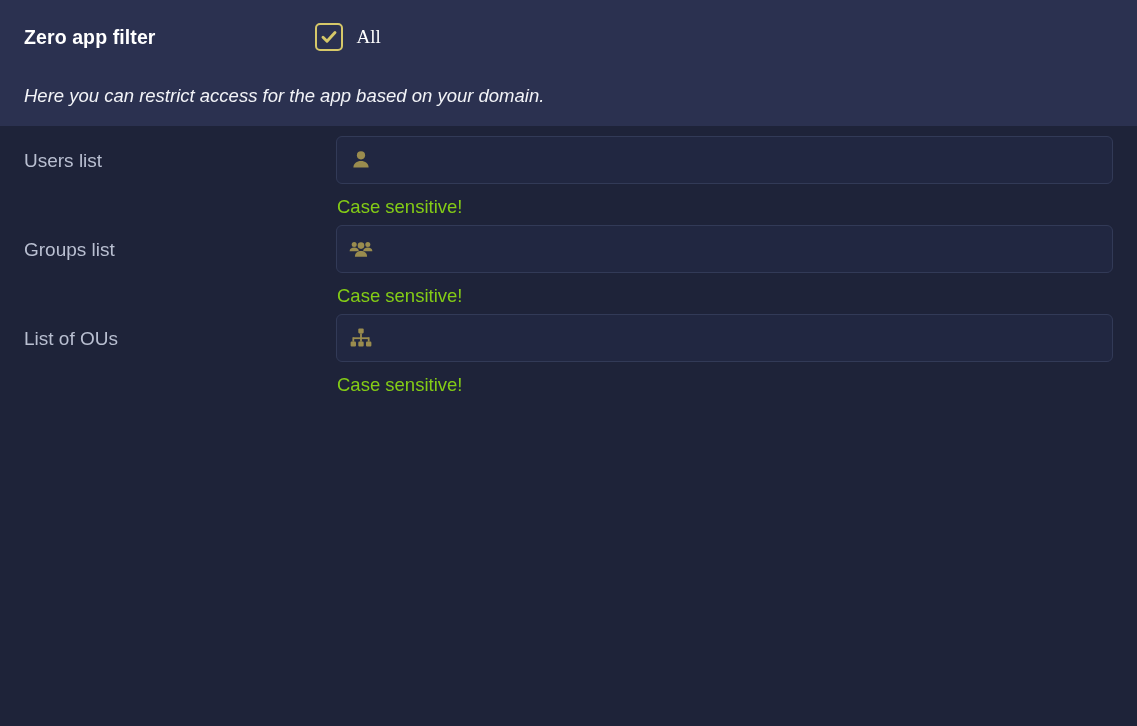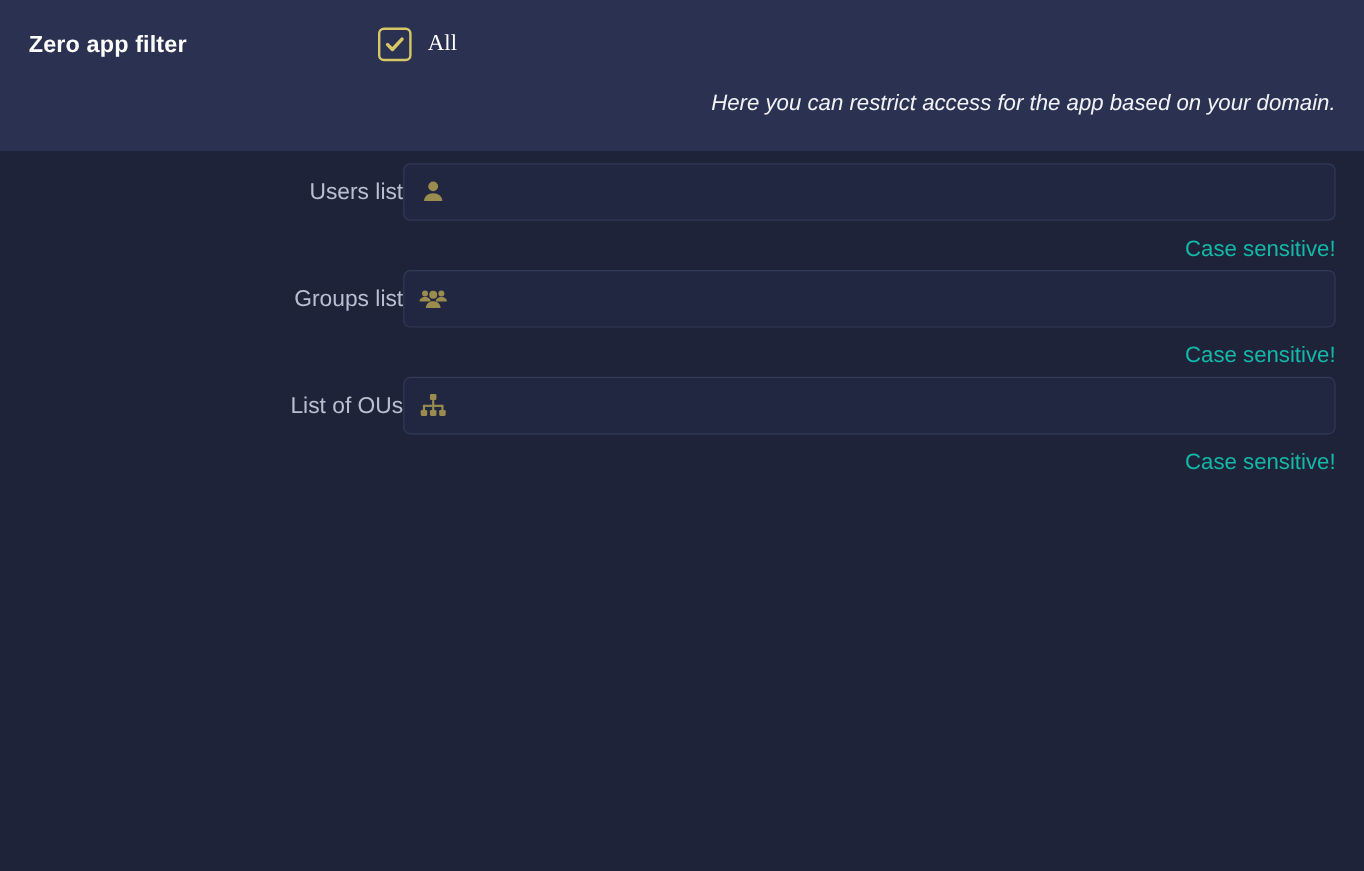--- a/index.html
+++ b/index.html
@@ -22,7 +22,6 @@
     display: flex;
     flex-direction: column;
     background: #1e2339;
-    text-align: right;
   }
 
   

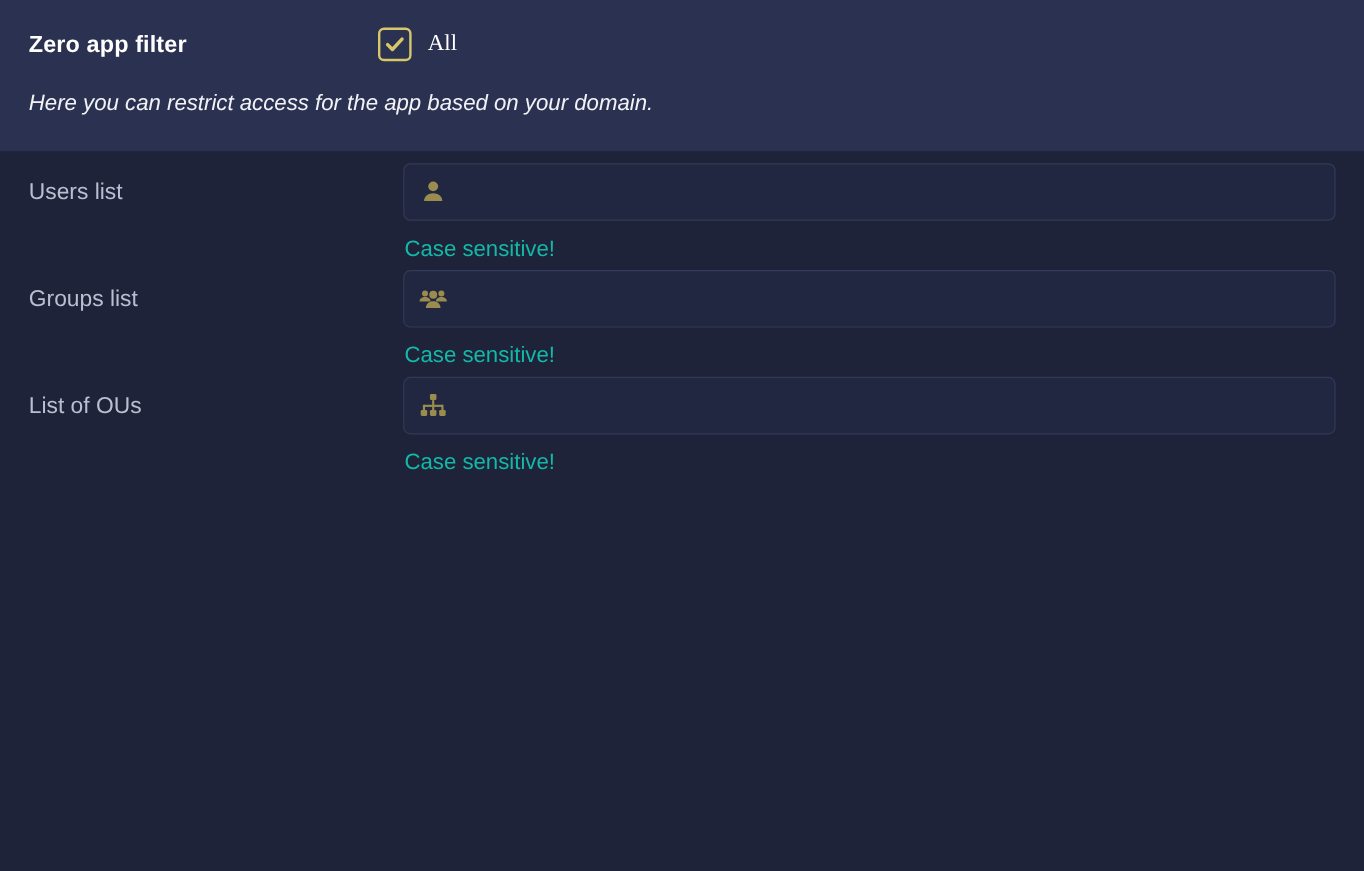--- a/index.html
+++ b/index.html
@@ -83,7 +83,7 @@
     color: #f2f3f7;
     font-size: 18.5px;
     font-style: italic;
-    margin-top: 18px;
+    margin-top: 28px;
     white-space: nowrap;
   }
 

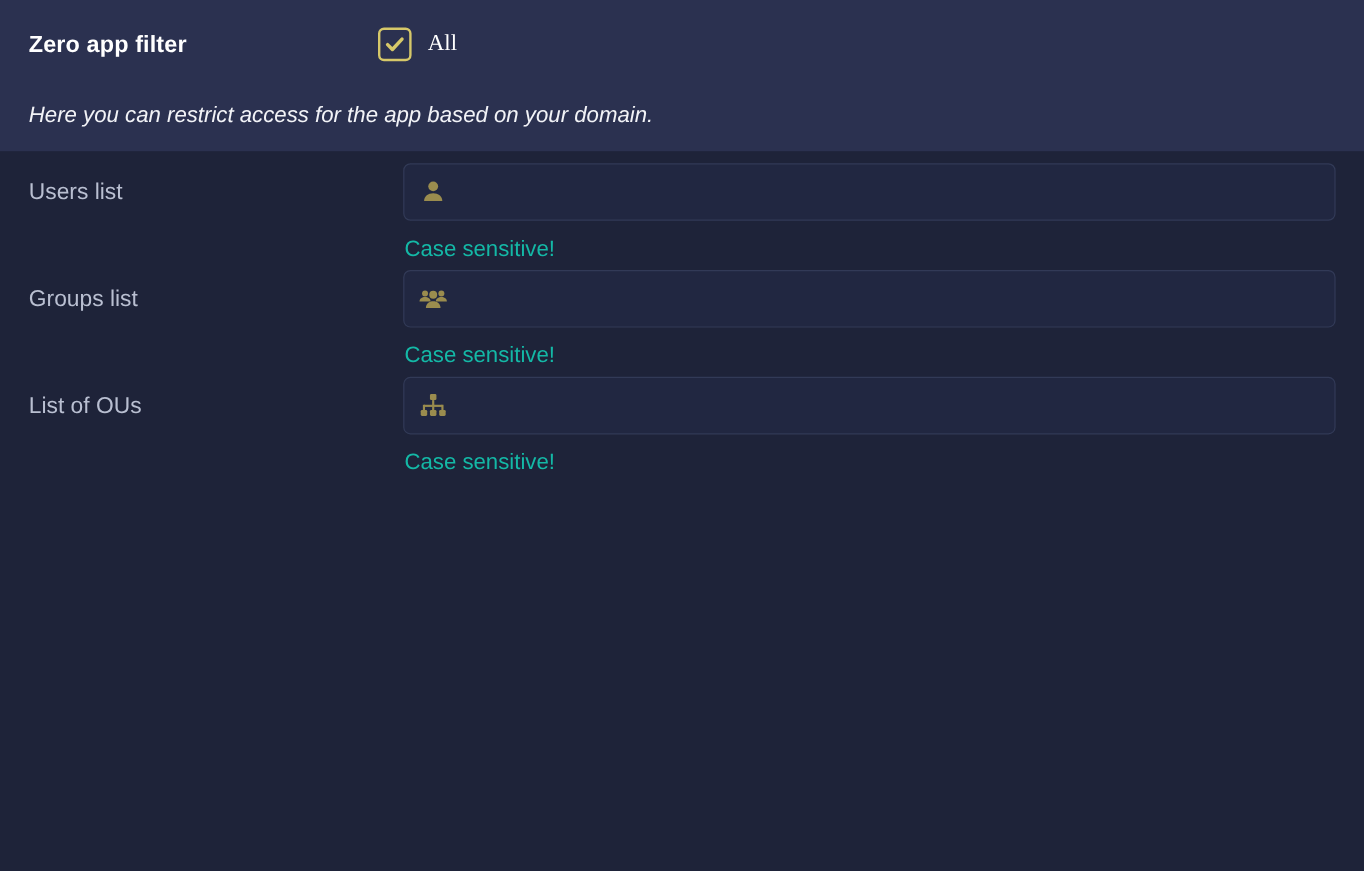--- a/index.html
+++ b/index.html
@@ -151,7 +151,7 @@
   }
 
   .hint {
-    color: #14b8a6;
+    color: #84cc16;
     font-size: 18.5px;
     margin-top: 12px;
     padding-left: 1px;

